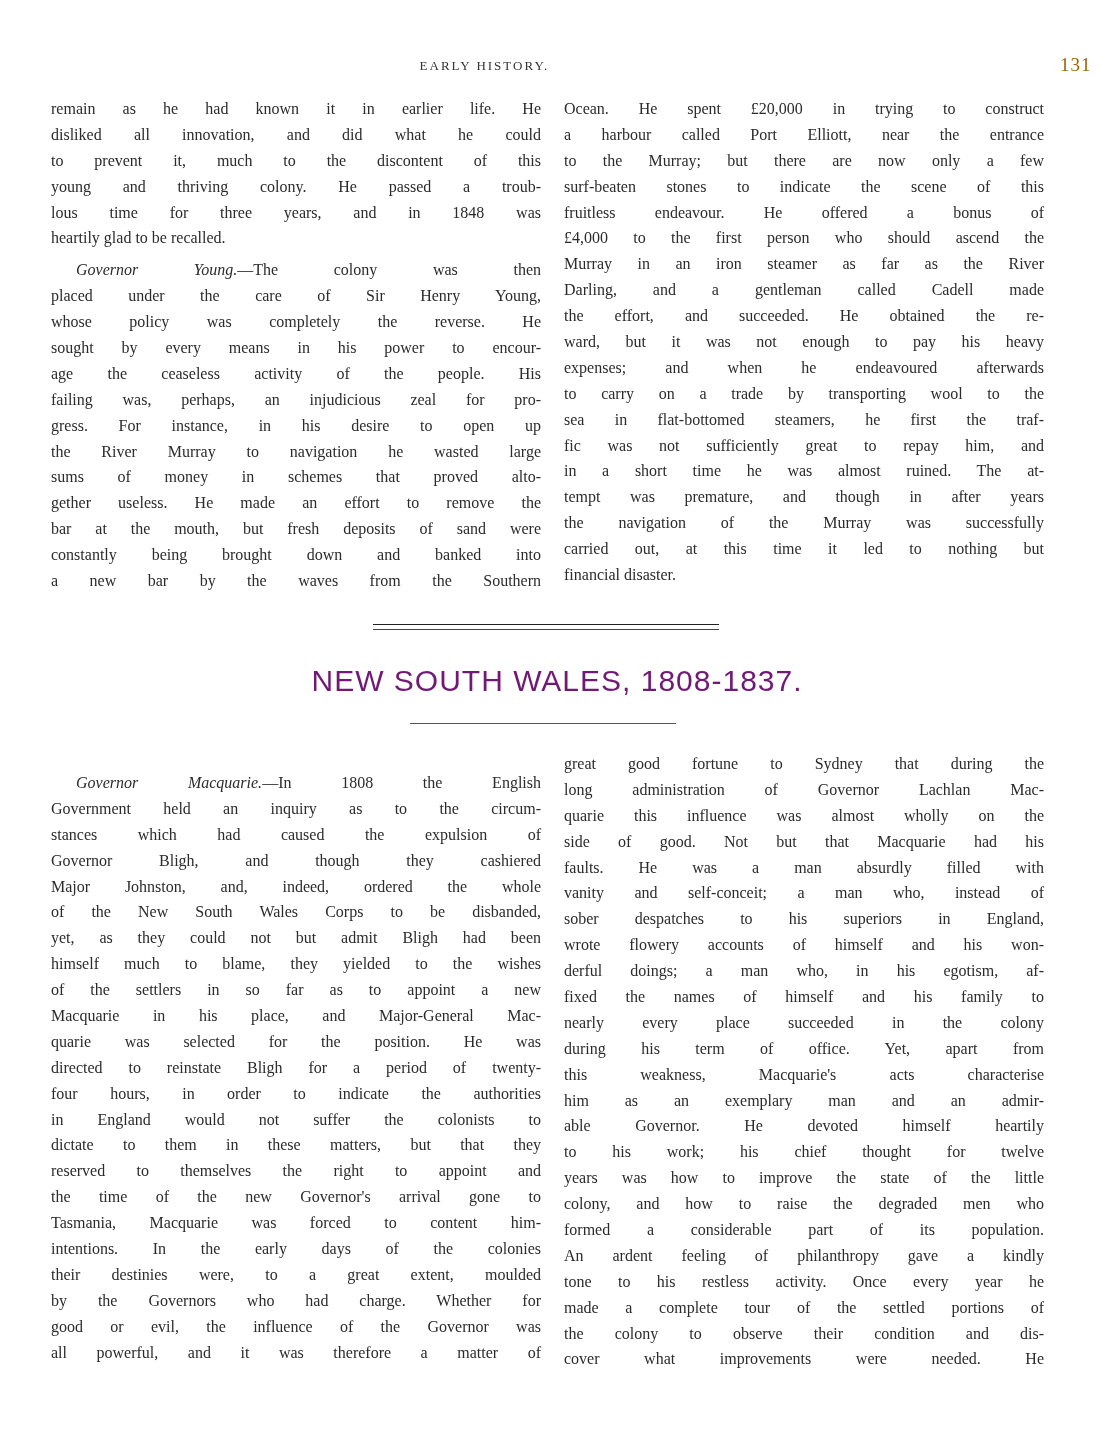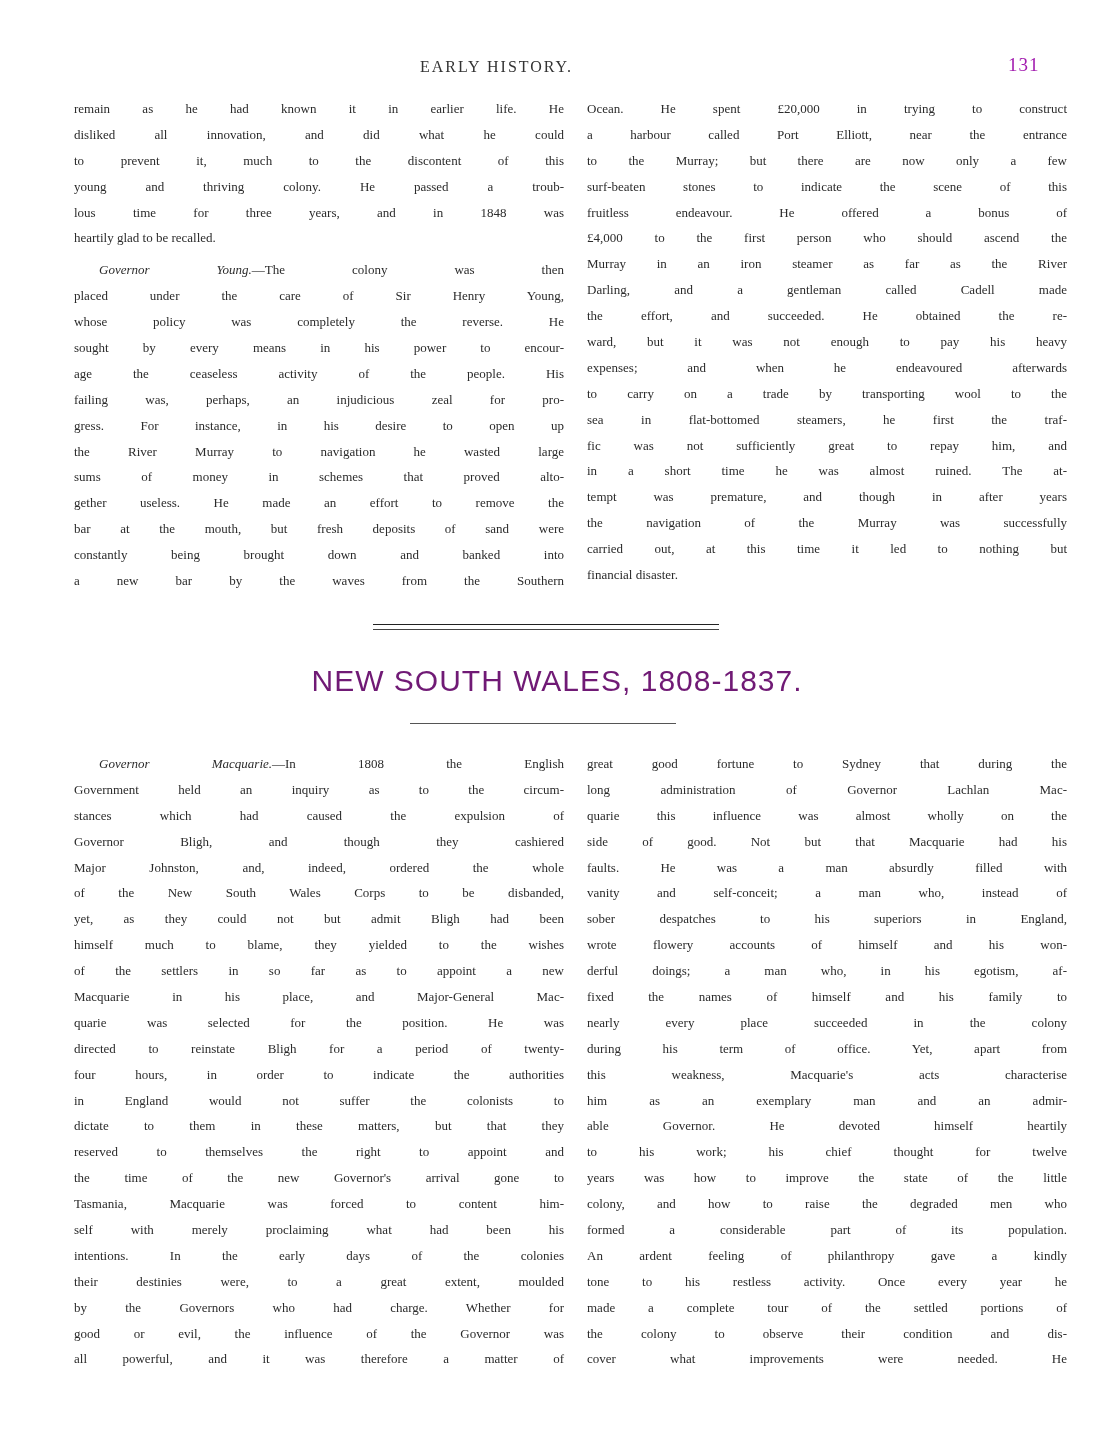--- a/index.html
+++ b/index.html
@@ -8,8 +8,8 @@
       font-family: "Liberation Serif", "DejaVu Serif", serif; color: #2b2b2b;
     }
     .running-head {
-      position: absolute; top: 58px; left: 12px; width: 969px; text-align: center;
-      font-size: 16px; letter-spacing: 2px; color: #333;
+      position: absolute; top: 58px; left: 0; width: 969px; text-align: center;
+      font-size: 13px; letter-spacing: 2px; color: #333;
     }
     .page-number {
       position: absolute; top: 54px; left: 1008px; font-size: 19px; color: #a21caf; letter-spacing: 1px;

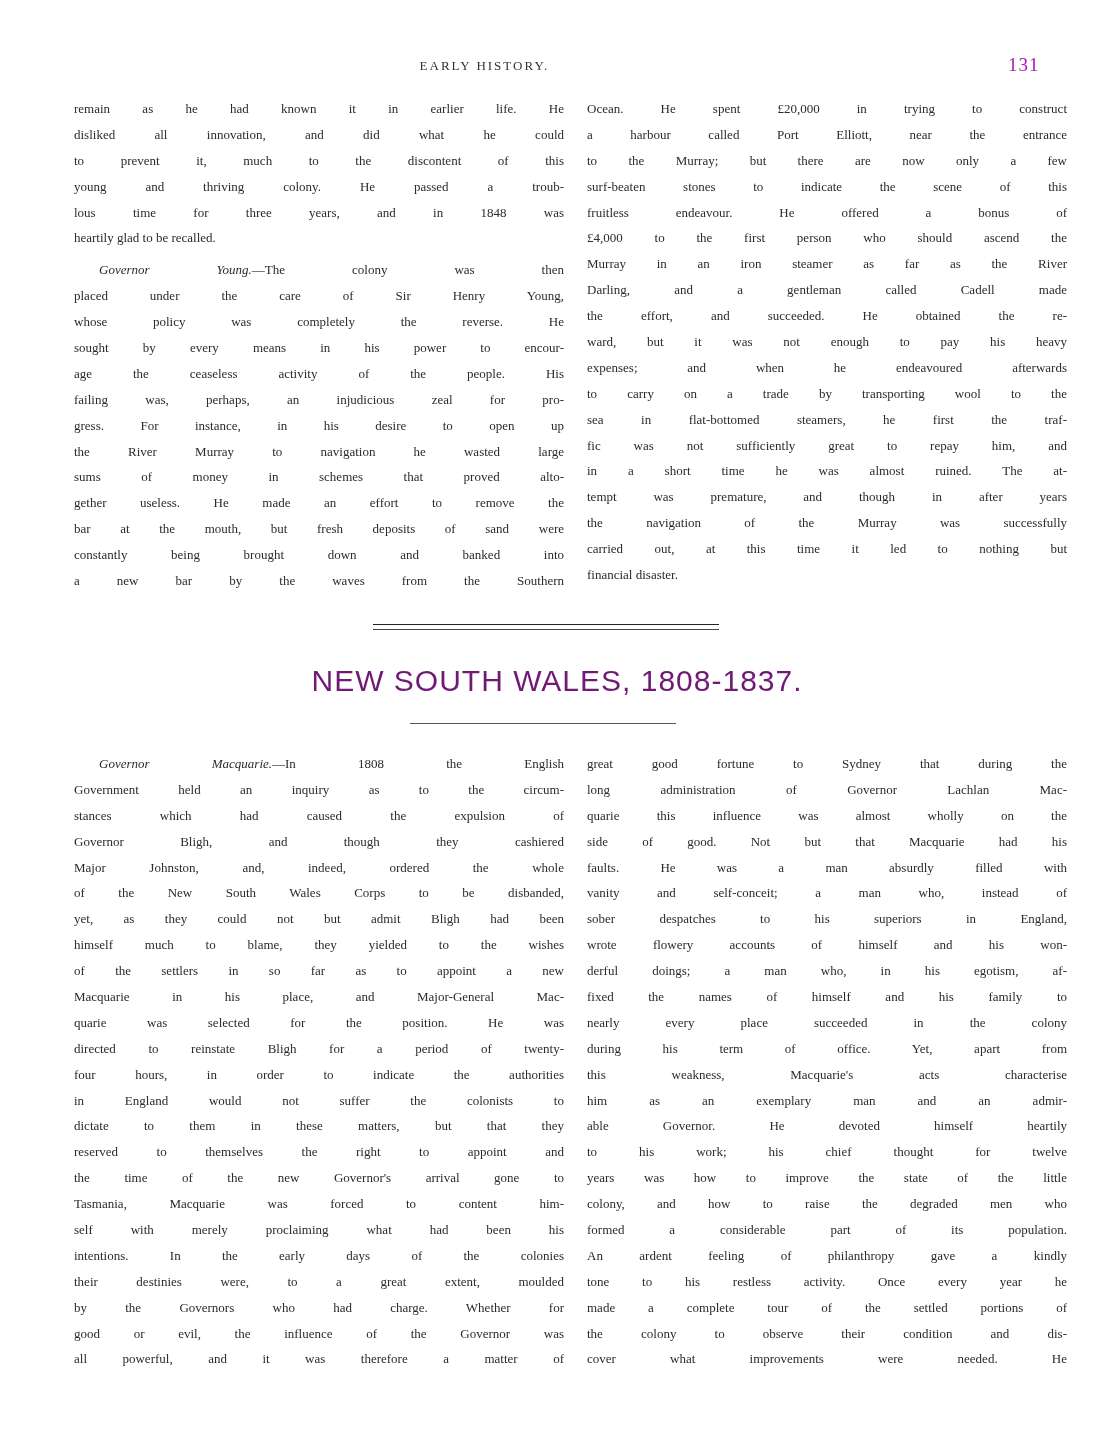--- a/index.html
+++ b/index.html
@@ -12,7 +12,7 @@
       font-size: 13px; letter-spacing: 2px; color: #333;
     }
     .page-number {
-      position: absolute; top: 54px; left: 1008px; font-size: 19px; color: #a21caf; letter-spacing: 1px;
+      position: absolute; top: 54px; left: 1060px; font-size: 19px; color: #a16207; letter-spacing: 1px;
     }
     .col {
       position: absolute; width: 490px; font-size: 13px; line-height: 25.9px; margin-left: 23px;

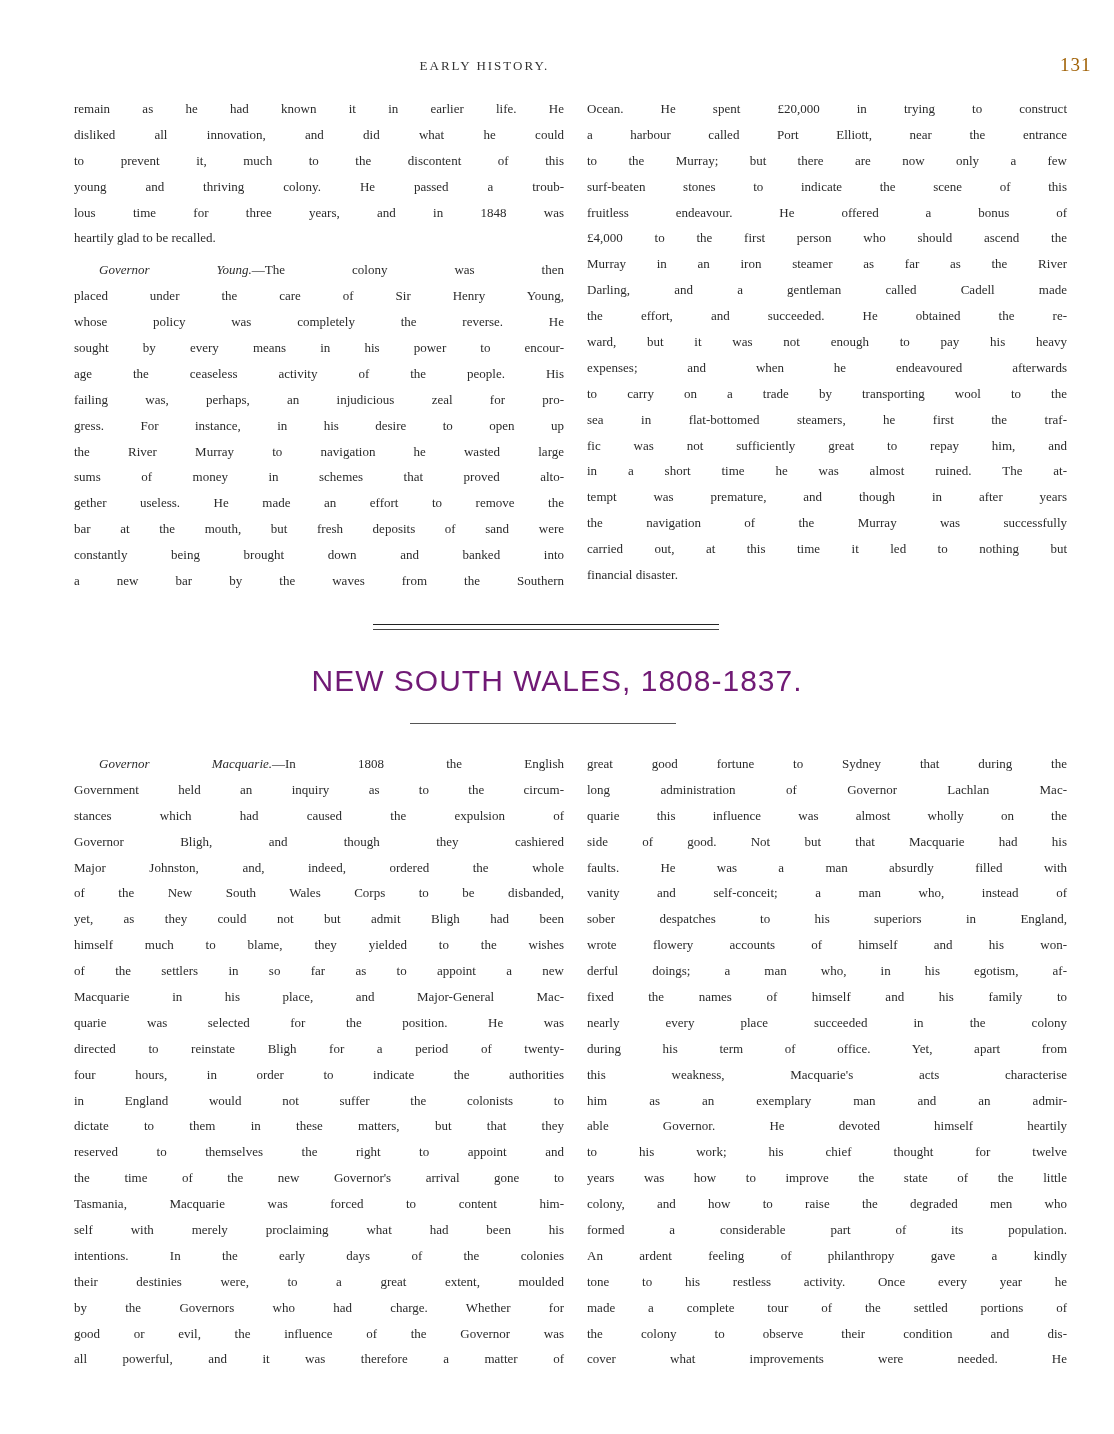--- a/index.html
+++ b/index.html
@@ -15,7 +15,7 @@
       position: absolute; top: 54px; left: 1060px; font-size: 19px; color: #a16207; letter-spacing: 1px;
     }
     .col {
-      position: absolute; width: 490px; font-size: 13px; line-height: 25.9px; margin-left: 23px;
+      position: absolute; width: 490px; font-size: 16px; line-height: 25.9px;
     }
     .col .line {
       display: block; text-align: justify; text-align-last: justify; white-space: nowrap;

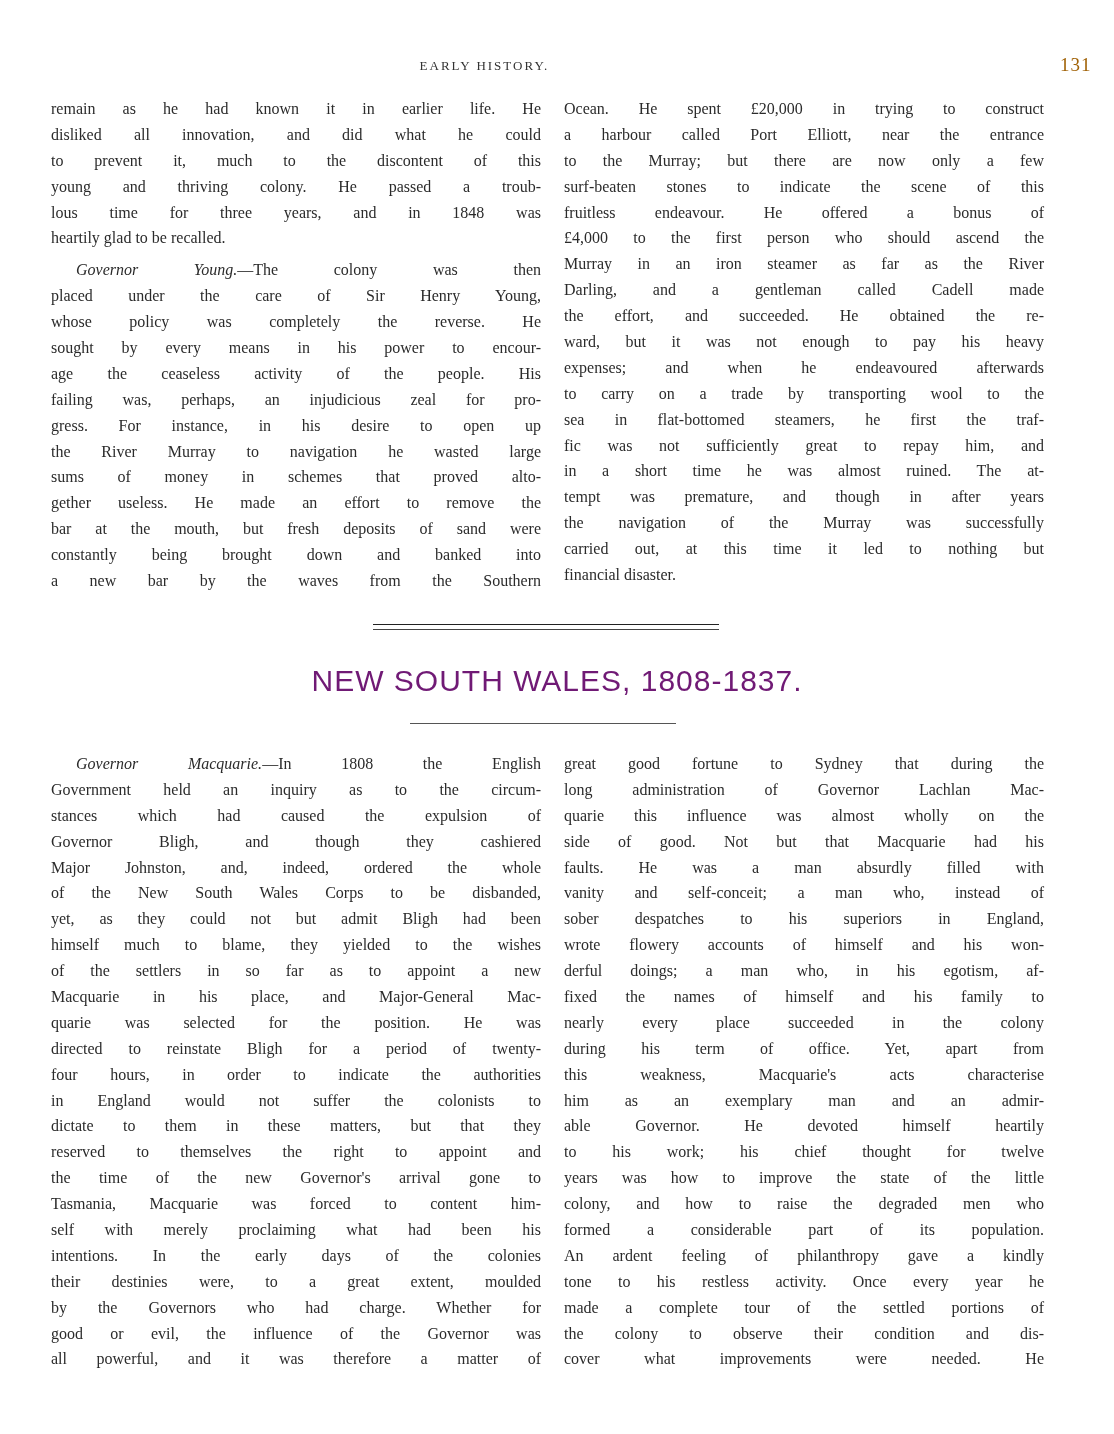--- a/index.html
+++ b/index.html
@@ -27,7 +27,7 @@
     .it { font-style: italic; }
     #c1 { left: 51px; top: 96px; }
     #c2 { left: 564px; top: 96px; width: 480px; }
-    #c3 { left: 51px; top: 751px; }
+    #c3 { left: 51px; top: 770px; }
     #c4 { left: 564px; top: 751px; width: 480px; }
     .rule-double {
       position: absolute; left: 373px; top: 624px; width: 346px; height: 4px;

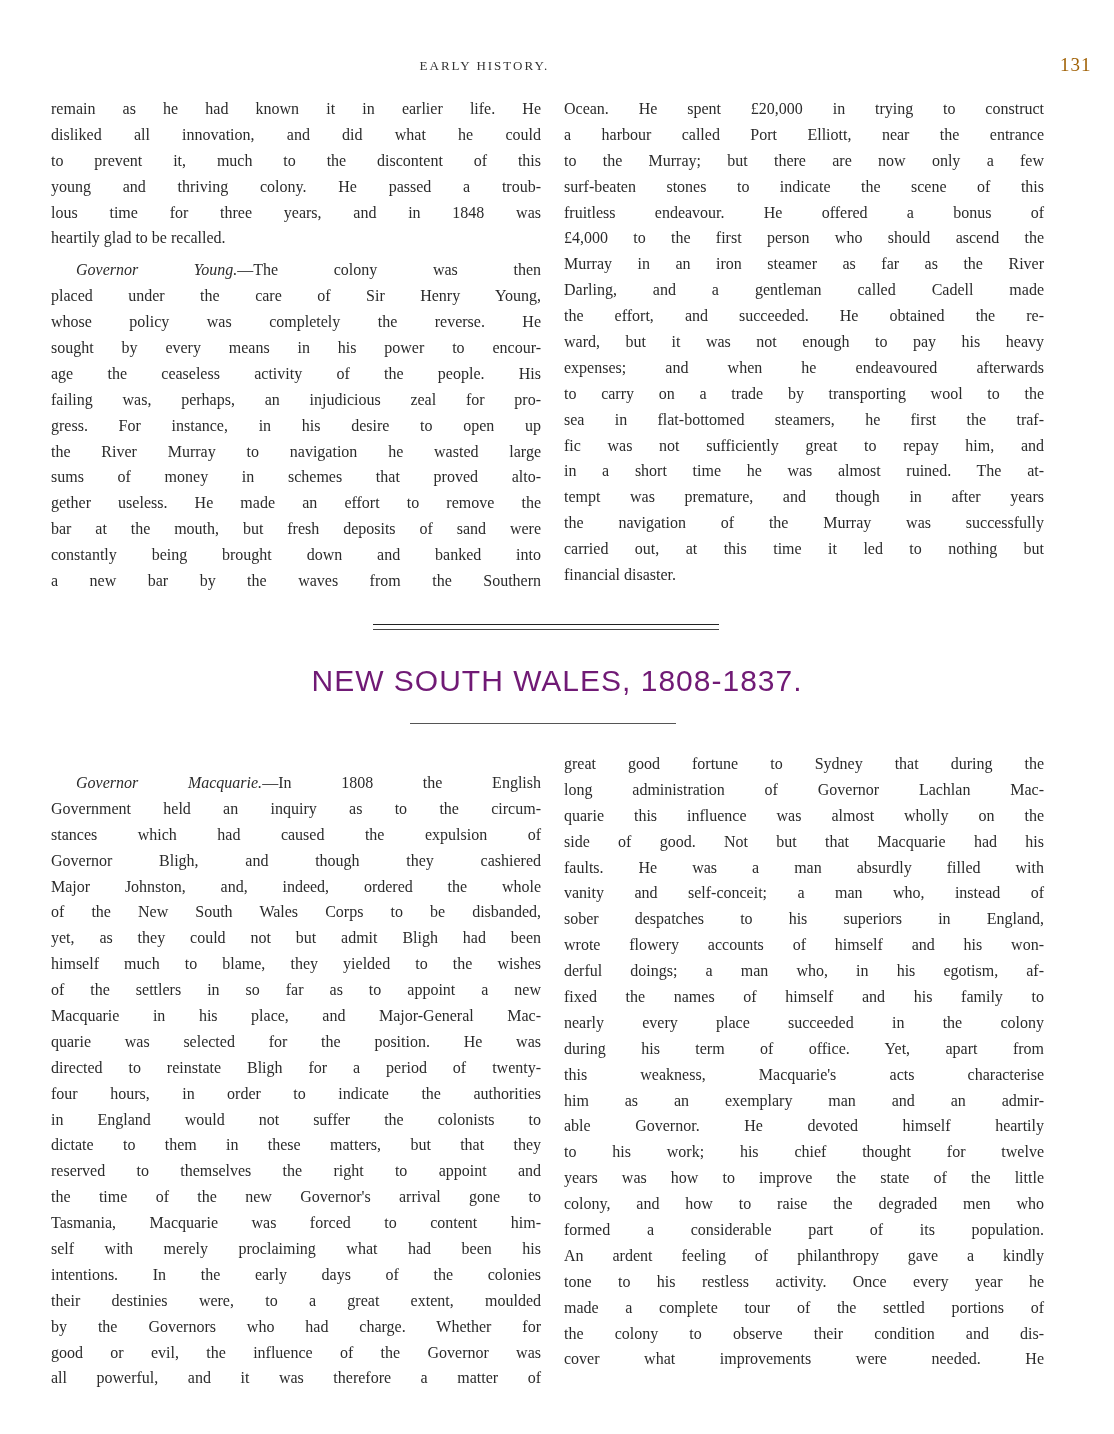--- a/index.html
+++ b/index.html
@@ -117,7 +117,6 @@
   <span class="line">reserved to themselves the right to appoint and</span>
   <span class="line">the time of the new Governor's arrival gone to</span>
   <span class="line">Tasmania, Macquarie was forced to content him-</span>
-  <span class="line">self with merely proclaiming what had been his</span>
   <span class="line">intentions.  In the early days of the colonies</span>
   <span class="line">their destinies were, to a great extent, moulded</span>
   <span class="line">by the Governors who had charge.  Whether for</span>

